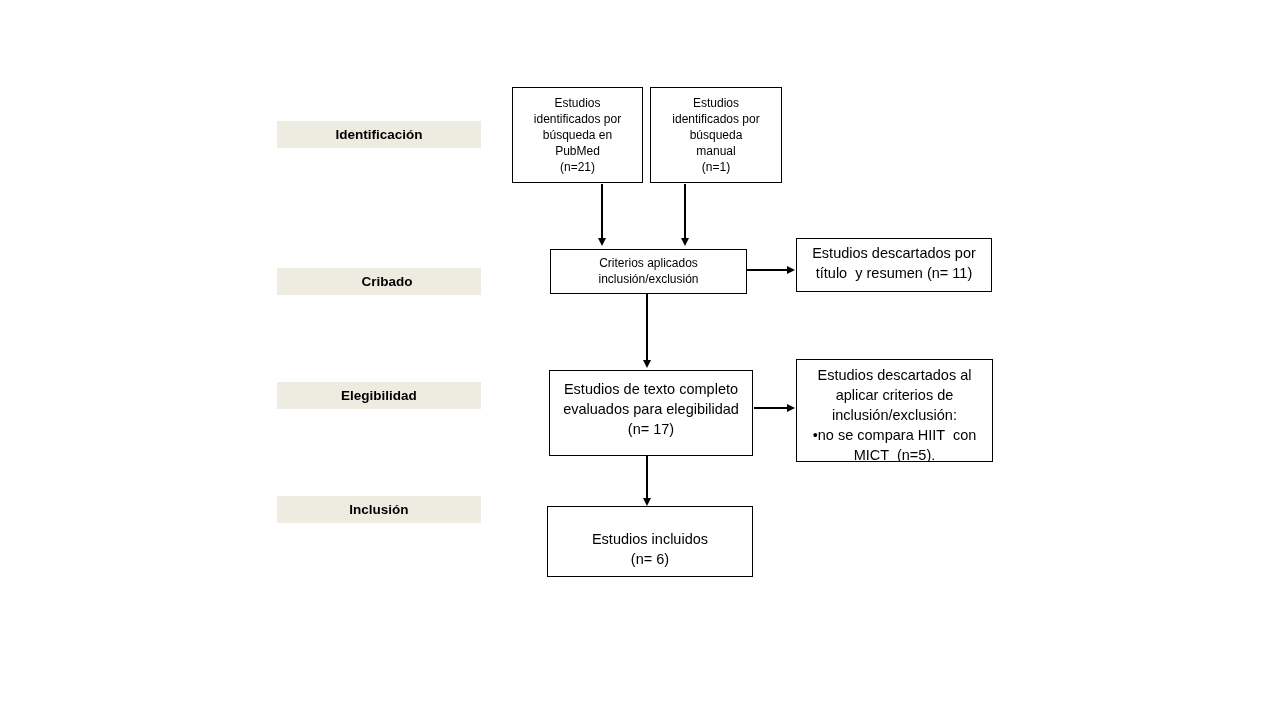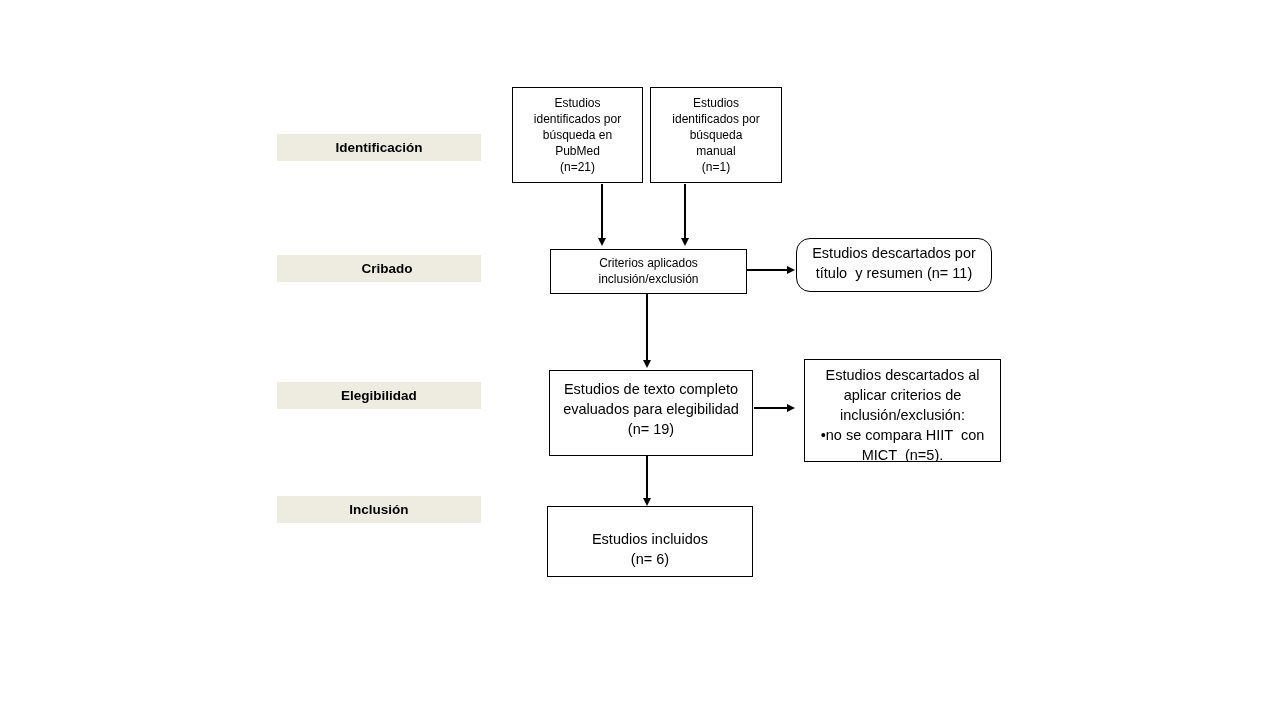--- a/index.html
+++ b/index.html
@@ -17,7 +17,7 @@
   .stage{position:absolute;left:277px;width:204px;height:27px;background:var(--stage-bg);
     display:flex;align-items:center;justify-content:center;
     font-weight:bold;font-size:13.5px;}
-  #stage-identificacion{top:134px;}
+  #stage-identificacion{top:121px;}
   #stage-cribado{top:255px;padding-left:16px;}
   #stage-elegibilidad{top:382px;}
   #stage-inclusion{top:496px;}

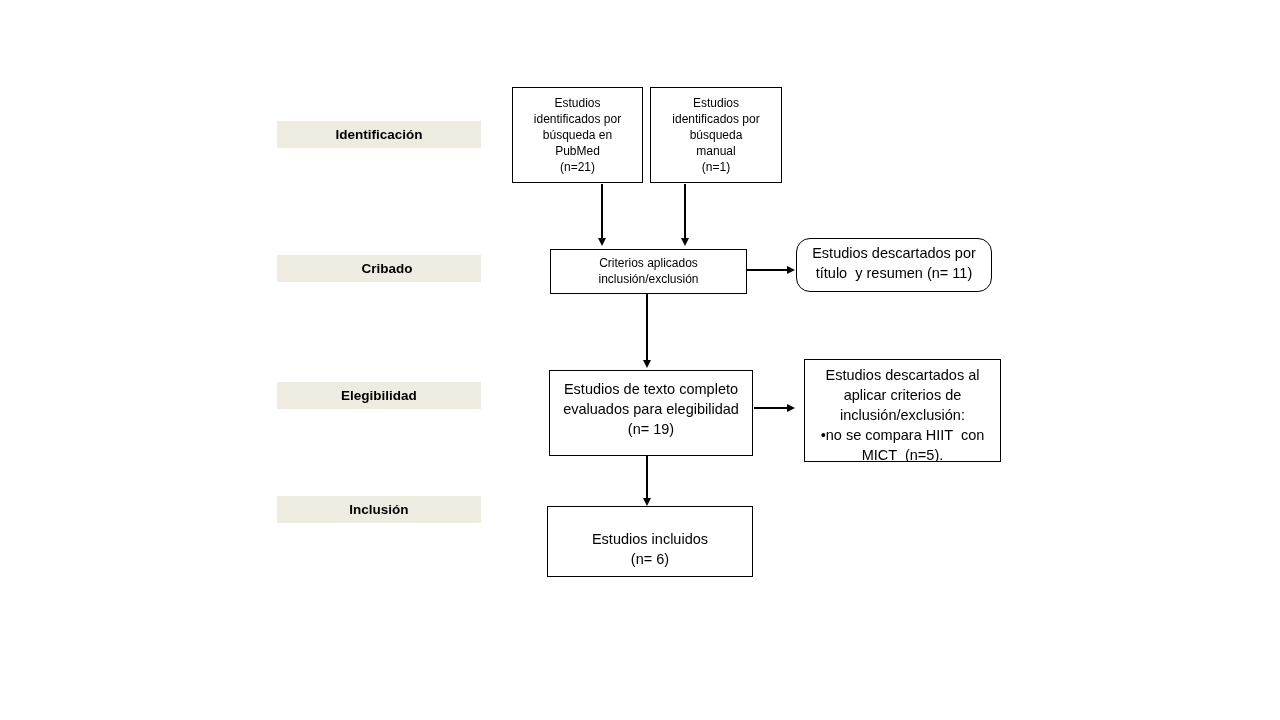--- a/index.html
+++ b/index.html
@@ -30,7 +30,7 @@
   #box-manual{left:650px;top:87px;width:132px;height:96px;}
   #box-criterios{left:550px;top:249px;width:197px;height:45px;padding-top:5px;}
   #box-descartados-titulo{left:796px;top:238px;width:196px;height:54px;
-    font-size:14.5px;line-height:20px;padding-top:4px;border-radius:14px;}
+    font-size:14.5px;line-height:20px;padding-top:4px;}
   #box-texto-completo{left:549px;top:370px;width:204px;height:86px;
     font-size:14.5px;line-height:20px;padding-top:8px;}
   #box-descartados-criterios{left:796px;top:359px;width:197px;height:103px;

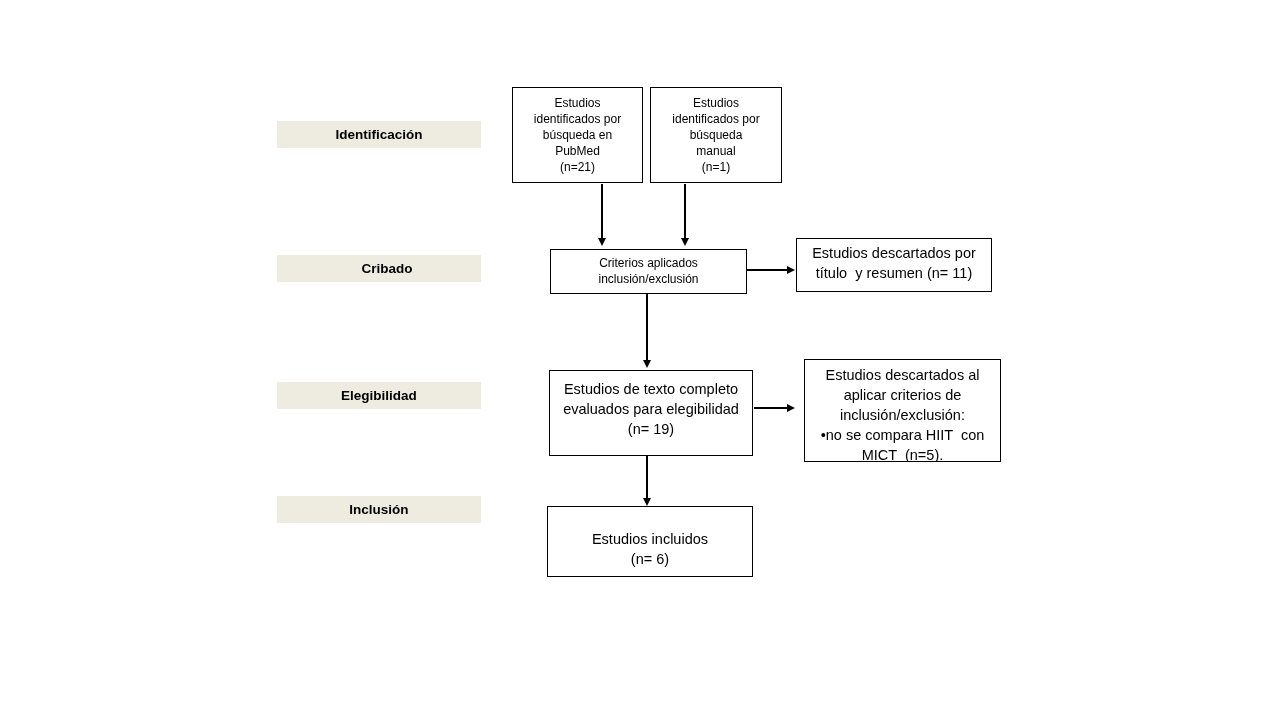--- a/index.html
+++ b/index.html
@@ -18,7 +18,7 @@
     display:flex;align-items:center;justify-content:center;
     font-weight:bold;font-size:13.5px;}
   #stage-identificacion{top:121px;}
-  #stage-cribado{top:255px;padding-left:16px;}
+  #stage-cribado{top:268px;padding-left:16px;}
   #stage-elegibilidad{top:382px;}
   #stage-inclusion{top:496px;}
 

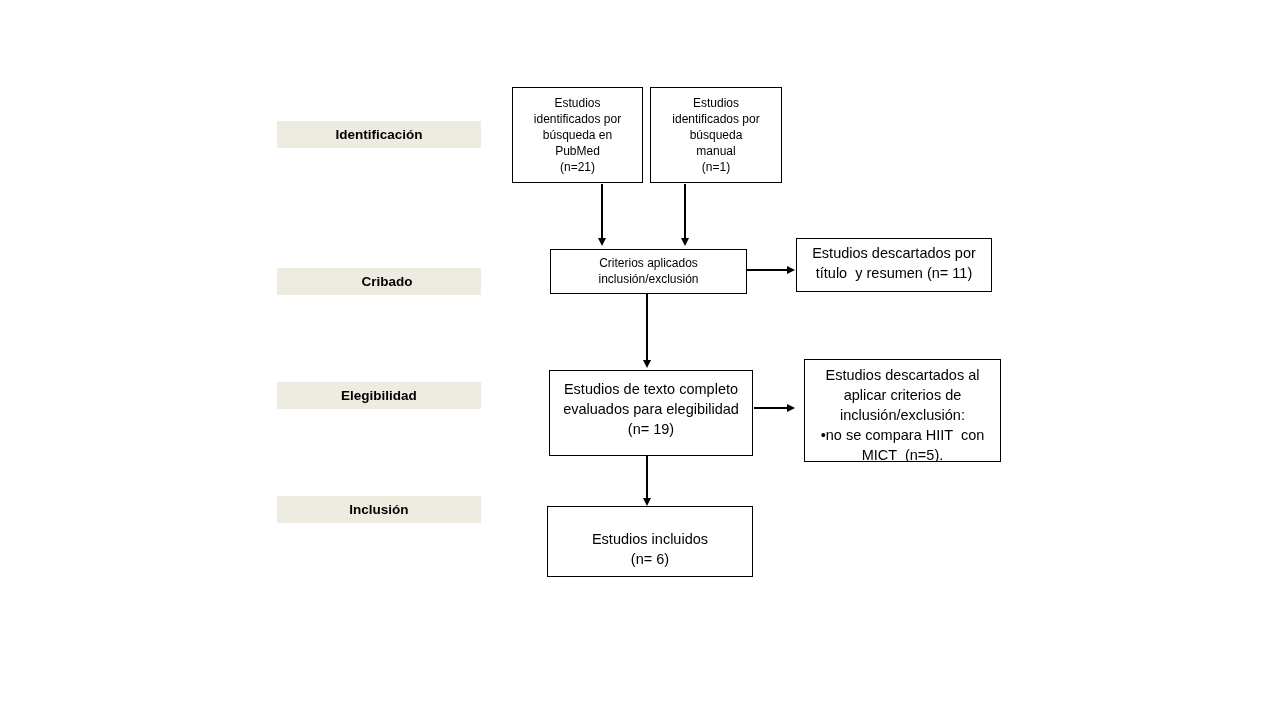--- a/index.html
+++ b/index.html
@@ -34,7 +34,7 @@
   #box-texto-completo{left:549px;top:370px;width:204px;height:86px;
     font-size:14.5px;line-height:20px;padding-top:8px;}
   #box-descartados-criterios{left:796px;top:359px;width:197px;height:103px;
-    font-size:14.5px;line-height:20px;padding-top:5px;margin-left:8px;}
+    font-size:14.5px;line-height:20px;padding-top:5px;}
   #box-incluidos{left:547px;top:506px;width:206px;height:71px;
     font-size:14.5px;line-height:20px;padding-top:22px;}
 

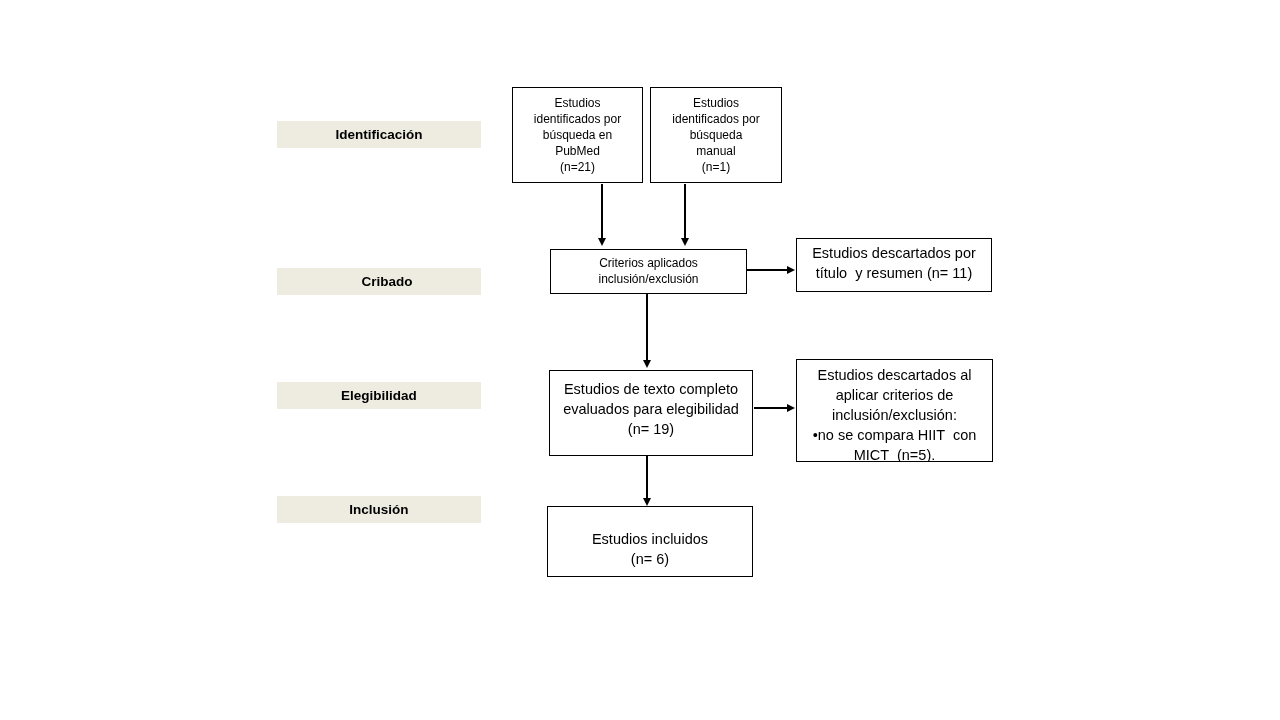--- a/index.html
+++ b/index.html
@@ -80,7 +80,7 @@
 título  y resumen (n= 11)</div>
   <div class="box" id="box-texto-completo">Estudios de texto completo
 evaluados para elegibilidad
-(n= 19)</div>
+(n= 17)</div>
   <div class="box" id="box-descartados-criterios">Estudios descartados al
 aplicar criterios de
 inclusión/exclusión:

